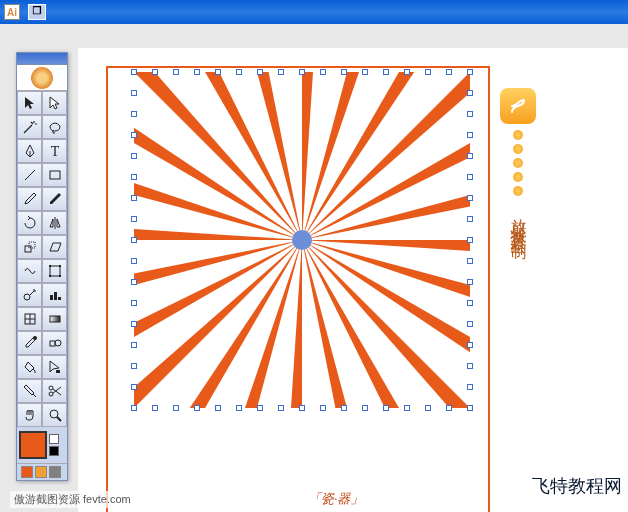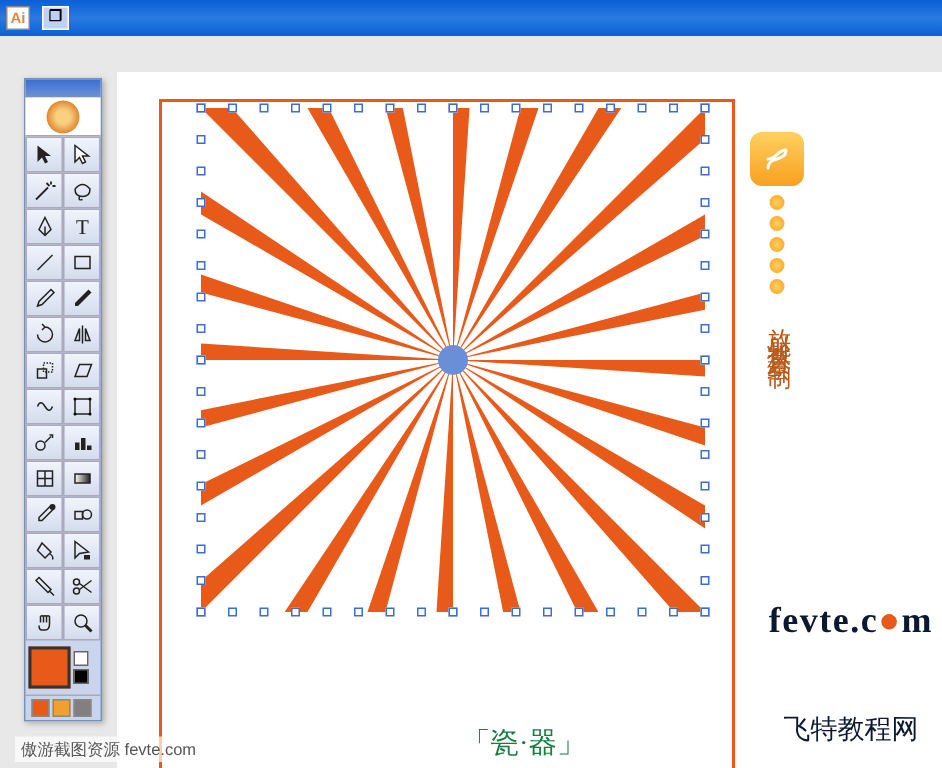--- a/index.html
+++ b/index.html
@@ -373,9 +373,6 @@
     <div class="bottom-tag">「瓷·器」</div>
 
     <div class="watermark-img">
-      <div class="w1">
-        <span>fevte</span><span>.c</span><span class="dot-o">●</span><span>m</span>
-      </div>
       <div class="w2">飞特教程网</div>
     </div>
   </div>

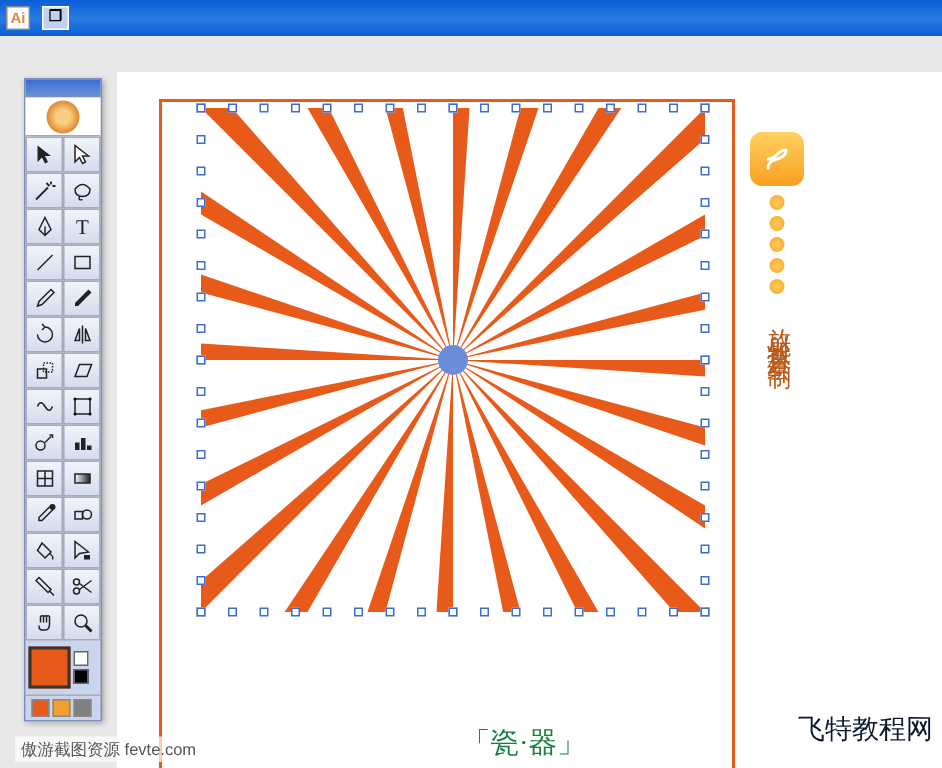--- a/index.html
+++ b/index.html
@@ -38,7 +38,7 @@
 .orn-dot { width: 10px; height: 10px; border-radius: 50%; background: radial-gradient(circle, #ffd060, #f8a020); margin: 2px 0; }
 .orn-text { writing-mode: vertical-rl; text-orientation: upright; font-size: 16px; color: #b85a1a; margin-top: 8px; letter-spacing: 4px; font-weight: 500; }
 
-.bottom-tag { position: absolute; left: 230px; bottom: 4px; font-size: 19px; color: #15803d; font-family: serif; }
+.bottom-tag { position: absolute; left: 230px; bottom: 4px; font-size: 13px; color: #c2410c; font-family: serif; font-style: italic; }
 .watermark-img { position: absolute; right: 6px; bottom: 14px; text-align: center; }
 .watermark-img .w1 { font-family: Georgia, serif; font-size: 24px; font-weight: bold; color: #0a1830; letter-spacing: 1px; }
 .watermark-img .dot-o { color: #e85a1a; }

